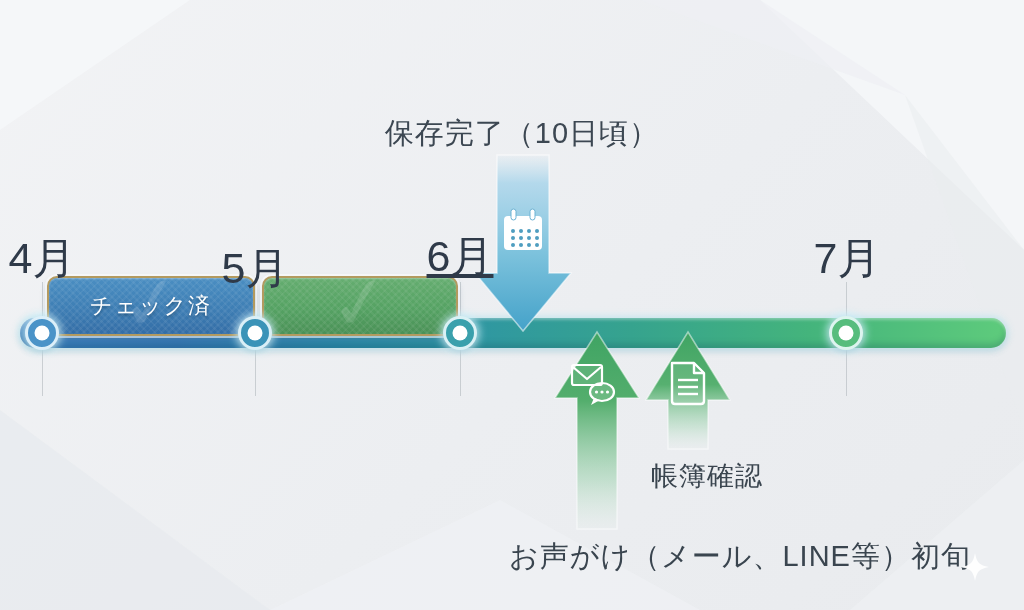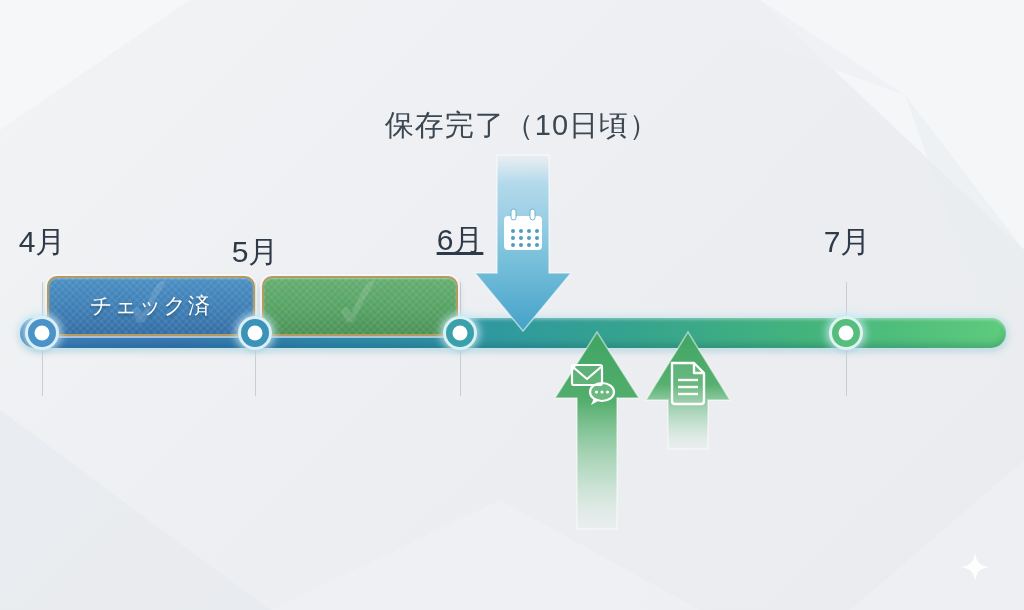--- a/index.html
+++ b/index.html
@@ -89,6 +89,7 @@
   .txt {
     position:absolute; color:#3a454f; z-index:6; white-space:nowrap;
     transform:translateX(-50%);
+    margin-top:8px;
   }
   .month { font-size:30px; font-weight:500; color:#2f3a49; }
   .anno-title { font-size:29px; font-weight:500; color:#3c4752; letter-spacing:1px; }

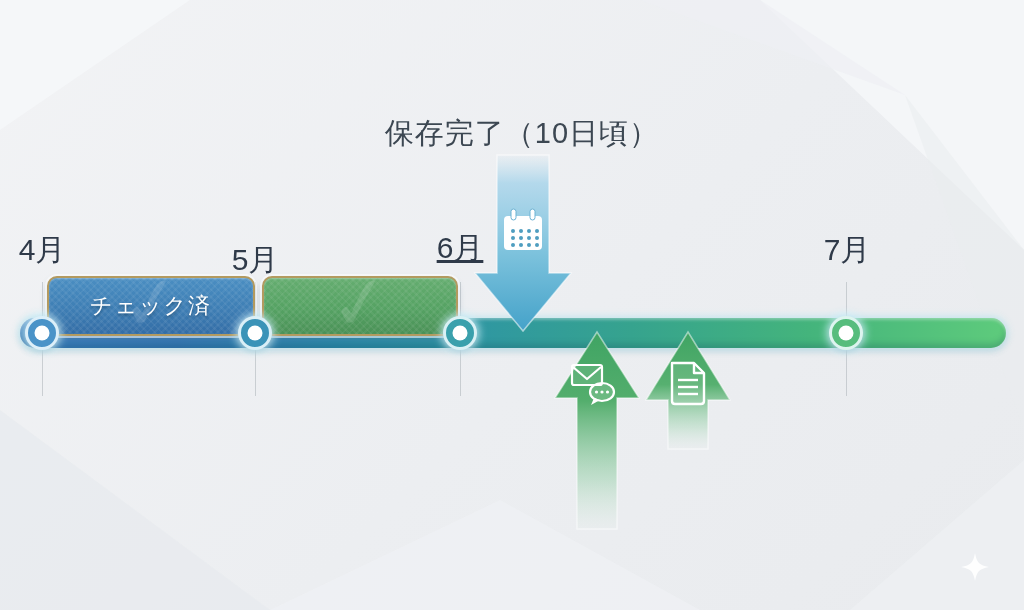--- a/index.html
+++ b/index.html
@@ -91,7 +91,7 @@
     transform:translateX(-50%);
     margin-top:8px;
   }
-  .month { font-size:30px; font-weight:500; color:#2f3a49; }
+  .month { font-size:43px; font-weight:500; color:#2f3a49; }
   .anno-title { font-size:29px; font-weight:500; color:#3c4752; letter-spacing:1px; }
   .anno-label { font-weight:500; letter-spacing:1px; }
 

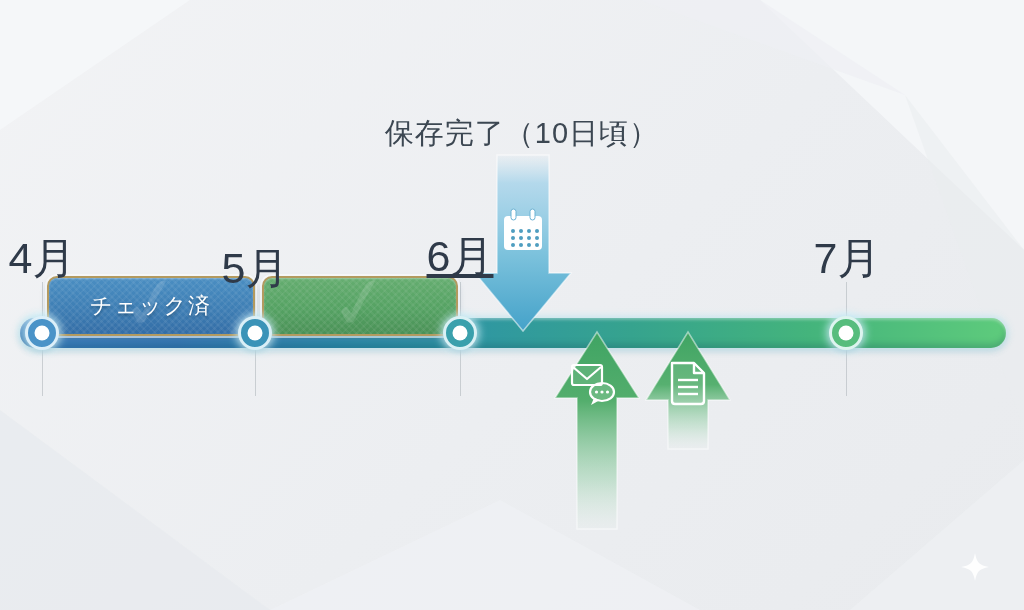--- a/index.html
+++ b/index.html
@@ -206,6 +206,7 @@
   <div class="node" style="left: 829px; background: rgb(87, 189, 125);"></div>
 
   <div class="txt anno-title" style="left:522px; top:106px;">保存完了（10日頃）</div>
+  <div class="txt anno-label" style="left:707px; top:450px; font-size:27px;">帳簿確認</div>
 
   <svg class="sparkle" width="30" height="30" viewBox="-15 -15 30 30">
     <path d="M0,-14 C2,-4 4,-2 14,0 C4,2 2,4 0,14 C-2,4 -4,2 -14,0 C-4,-2 -2,-4 0,-14 Z" fill="#ffffff" opacity="0.92"></path>

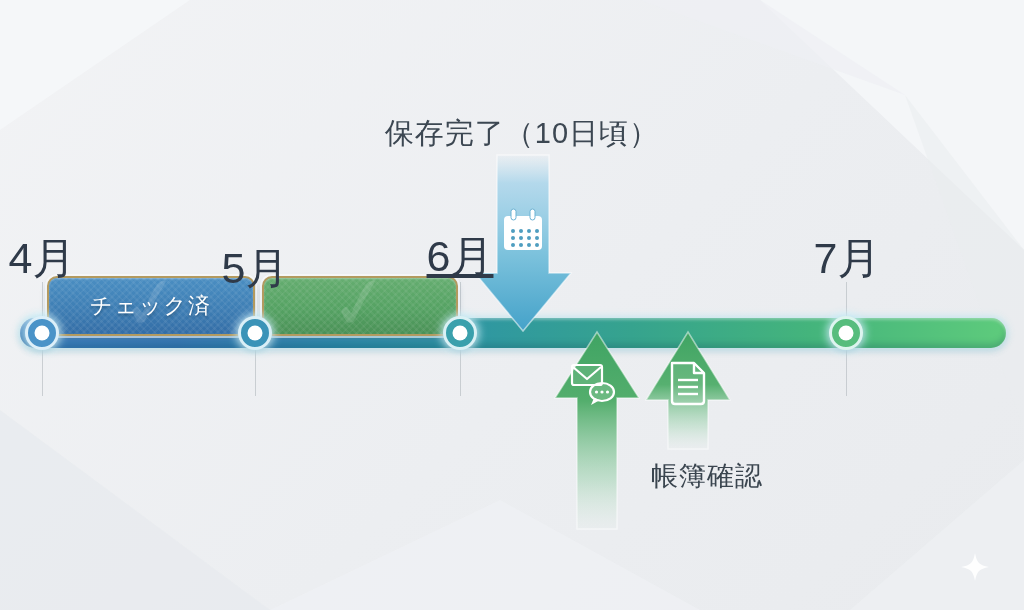--- a/index.html
+++ b/index.html
@@ -207,6 +207,7 @@
 
   <div class="txt anno-title" style="left:522px; top:106px;">保存完了（10日頃）</div>
   <div class="txt anno-label" style="left:707px; top:450px; font-size:27px;">帳簿確認</div>
+  <div class="txt anno-label" style="left:740px; top:529px; font-size:29px;">お声がけ（メール、LINE等）初旬</div>
 
   <svg class="sparkle" width="30" height="30" viewBox="-15 -15 30 30">
     <path d="M0,-14 C2,-4 4,-2 14,0 C4,2 2,4 0,14 C-2,4 -4,2 -14,0 C-4,-2 -2,-4 0,-14 Z" fill="#ffffff" opacity="0.92"></path>

